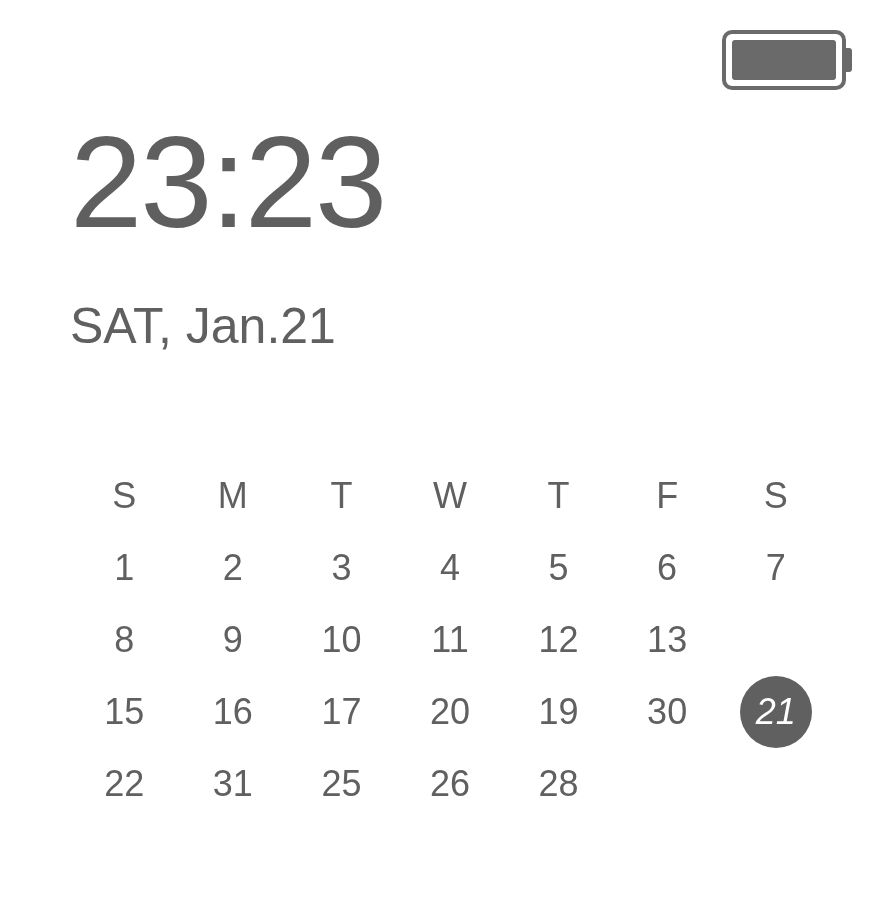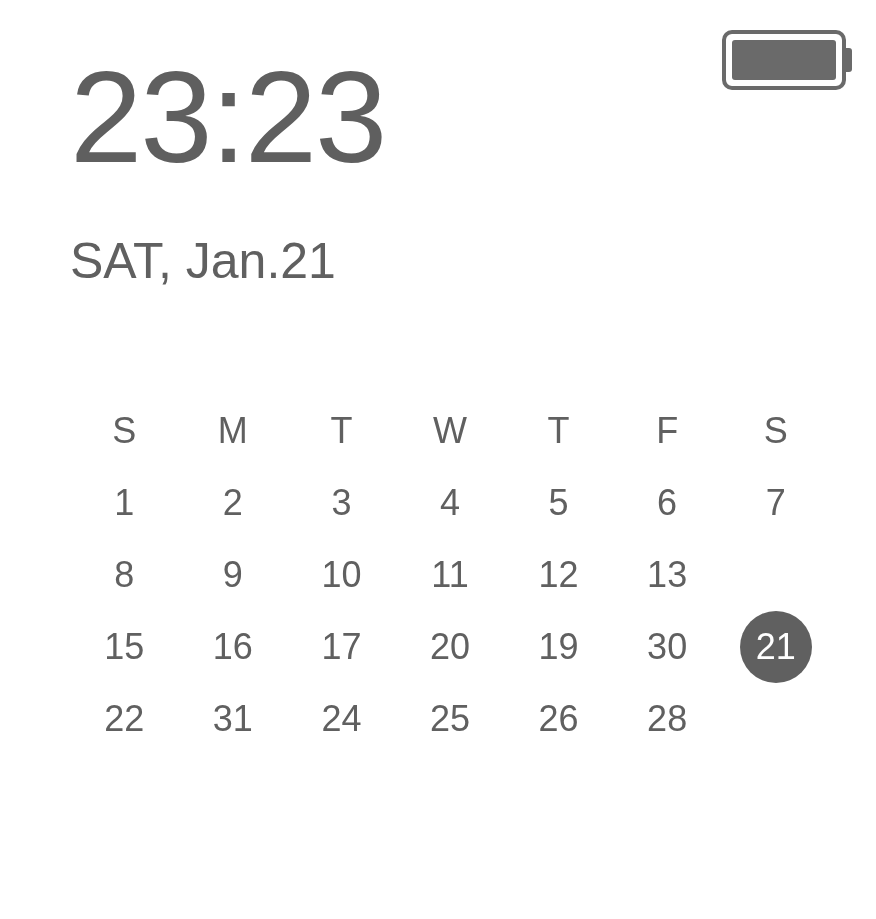--- a/index.html
+++ b/index.html
@@ -53,7 +53,7 @@
       border-radius: 0 3px 3px 0;
     }
     .header {
-      padding-top: 52px;
+      padding-top: 117px;
       padding-left: 70px;
     }
     .clock {

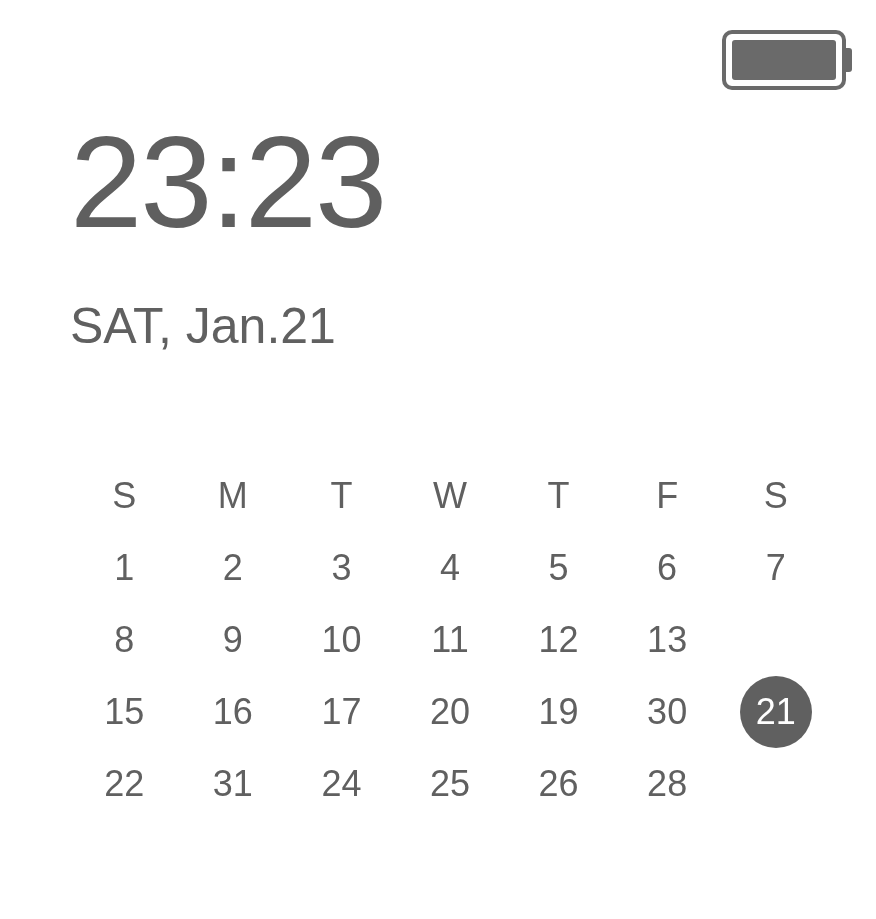--- a/index.html
+++ b/index.html
@@ -113,6 +113,7 @@
       position: relative;
       z-index: 1;
       color: #ffffff;
+      font-style: italic;
     }
     .cal-cell .day-num {
       position: relative;

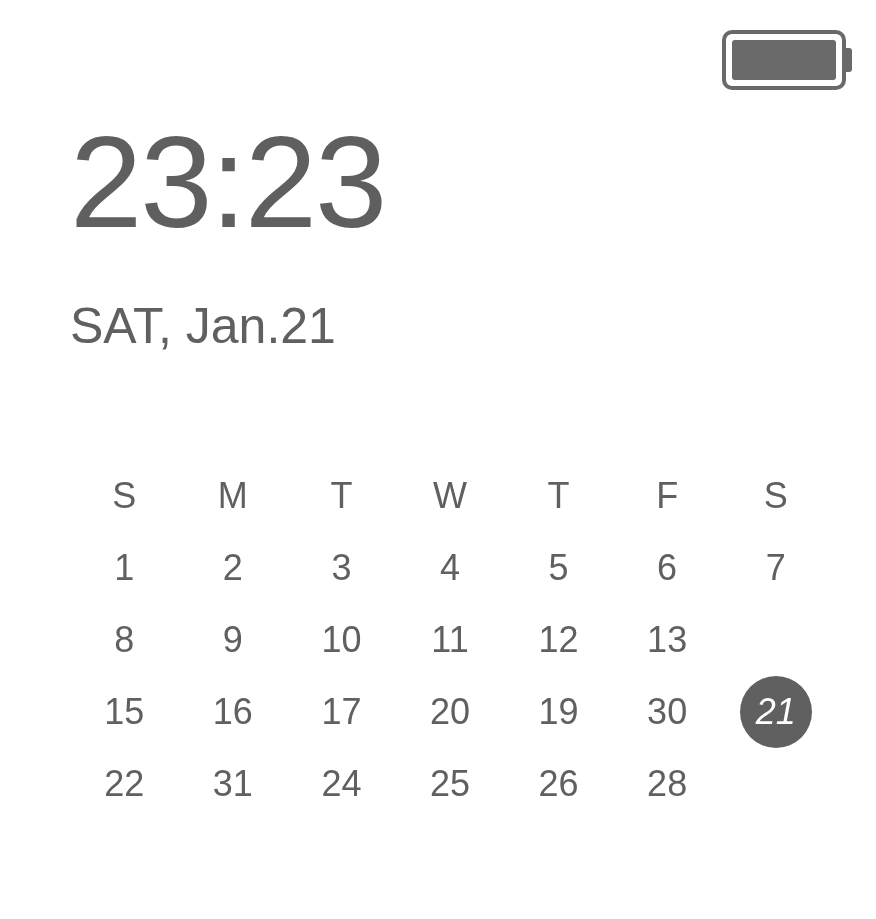--- a/index.html
+++ b/index.html
@@ -221,9 +221,6 @@
           <span class="day-num">31</span>
         </div>
         <div class="cal-cell">
-          <span class="day-num">24</span>
-        </div>
-        <div class="cal-cell">
           <span class="day-num">25</span>
         </div>
         <div class="cal-cell">

